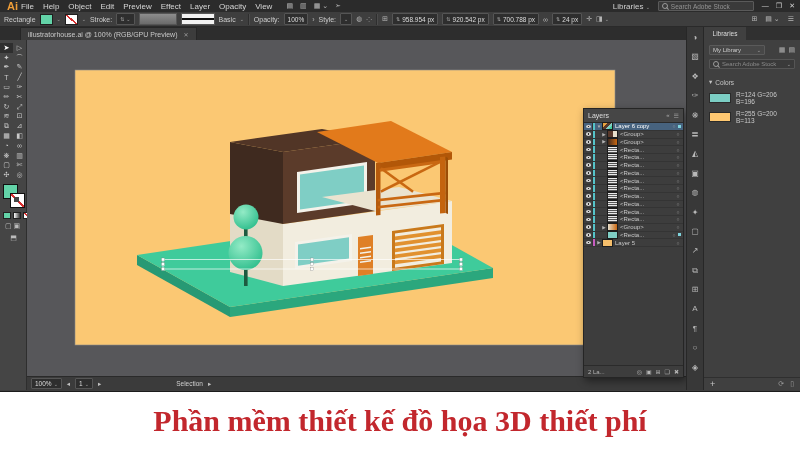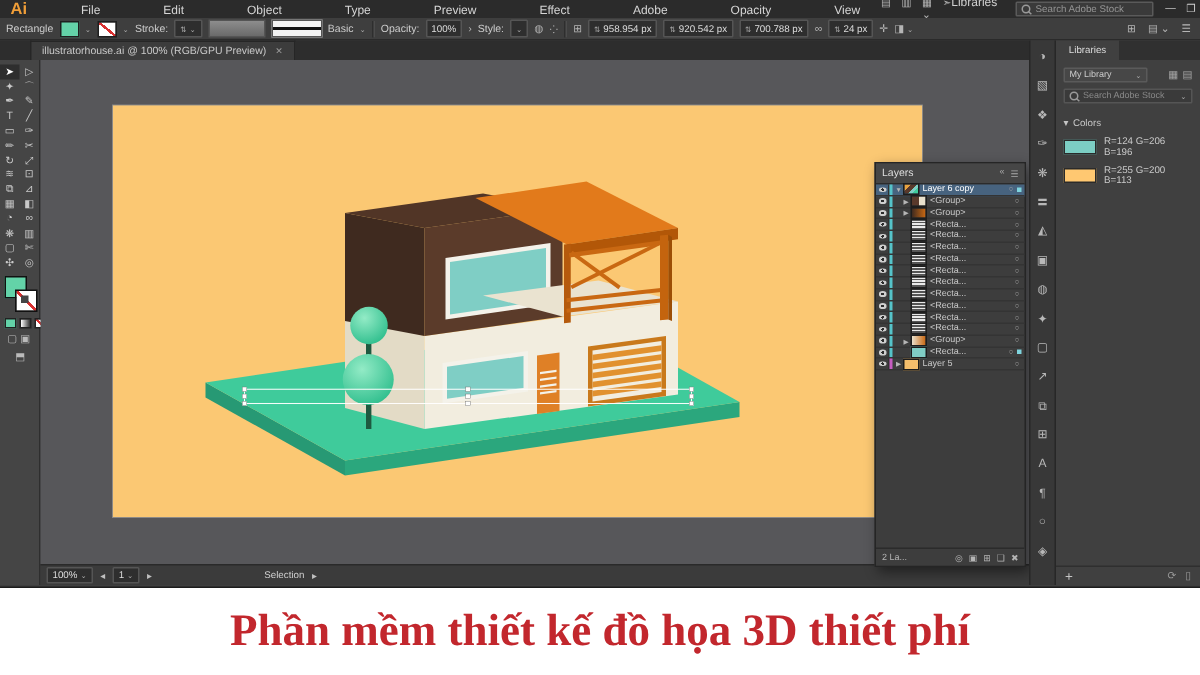--- a/index.html
+++ b/index.html
@@ -9,7 +9,7 @@
   .menubar{position:absolute;left:0;top:0;width:800px;height:12px;background:#2b2b2b;display:flex;align-items:center;font-size:8px;color:#d6d6d6;}
   .ailogo{width:18px;text-align:right;font-weight:bold;font-size:11px;color:#f09e38;flex:none;}
   .menus{display:flex;gap:9px;margin-left:3px;}
-  .menus span{cursor:default;margin-left:33px;}
+  .menus span{cursor:default;}
   .appbar-icons{display:flex;gap:7px;margin-left:14px;color:#b9b9b9;font-size:7px;}
   .mb-right{margin-left:auto;display:flex;align-items:center;gap:8px;padding-right:5px;}
   .wsp{font-size:8px;color:#d0d0d0;}

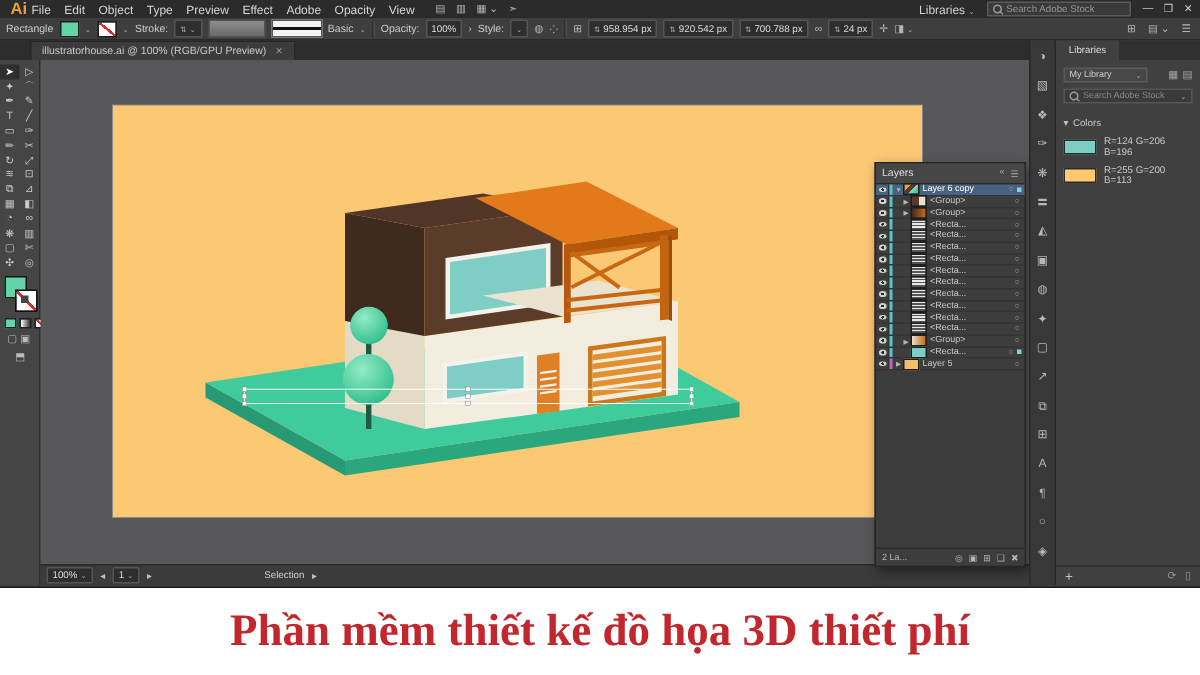--- a/index.html
+++ b/index.html
@@ -119,7 +119,7 @@
     <div class="menus">
 
     <span>File</span>
-        <span>Edit</span>
+        <span>Help</span>
         <span>Object</span>
         <span>Type</span>
         <span>Preview</span>

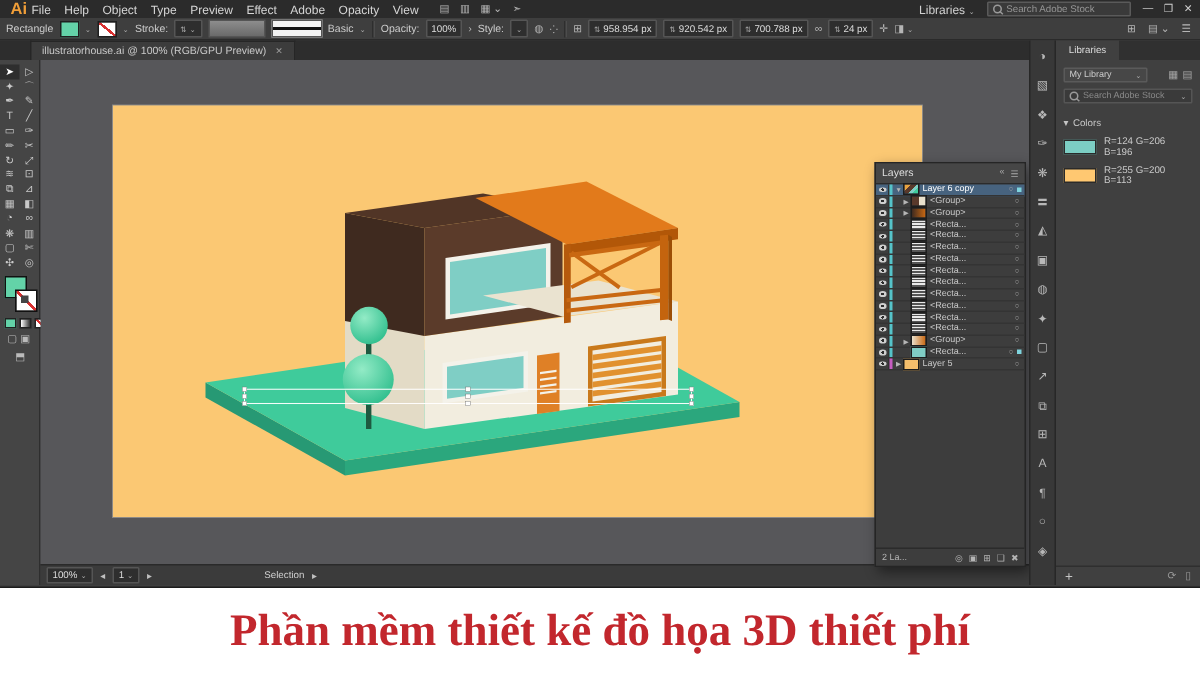--- a/index.html
+++ b/index.html
@@ -121,7 +121,7 @@
     <span>File</span>
         <span>Help</span>
         <span>Object</span>
-        <span>Type</span>
+        <span>Edit</span>
         <span>Preview</span>
         <span>Effect</span>
         <span>Adobe</span>

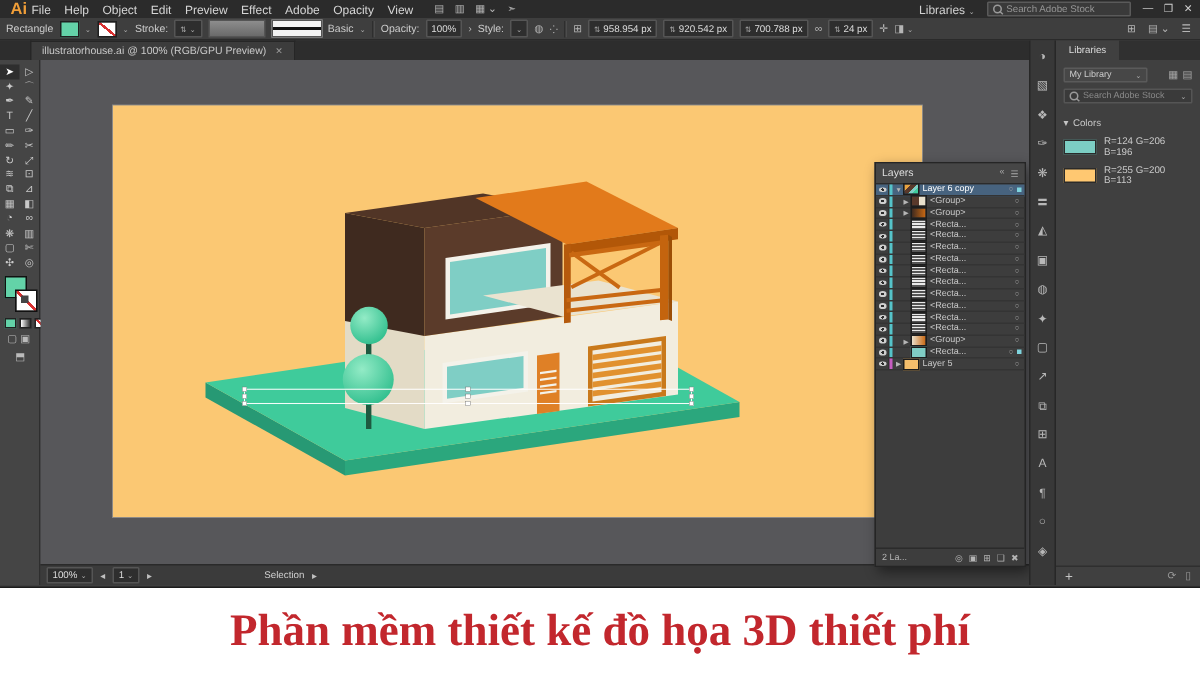--- a/index.html
+++ b/index.html
@@ -124,7 +124,7 @@
         <span>Edit</span>
         <span>Preview</span>
         <span>Effect</span>
-        <span>Adobe</span>
+        <span>Layer</span>
         <span>Opacity</span>
         <span>View</span>
       </div>

